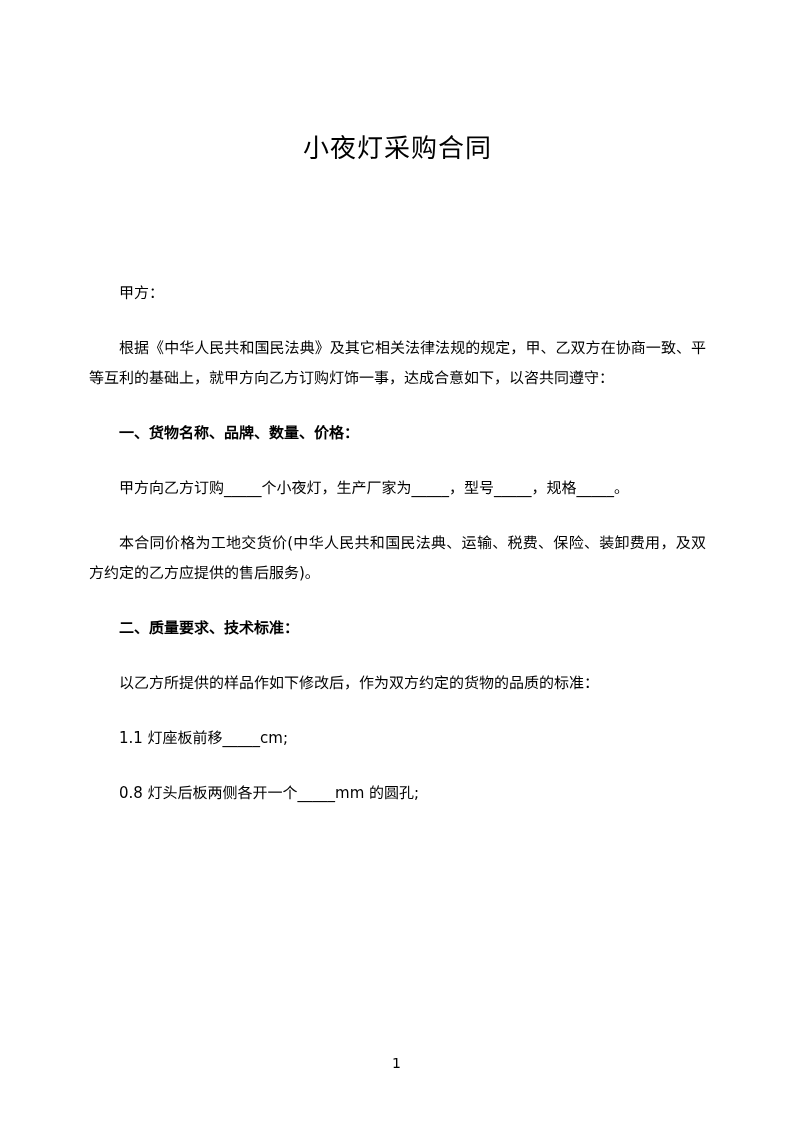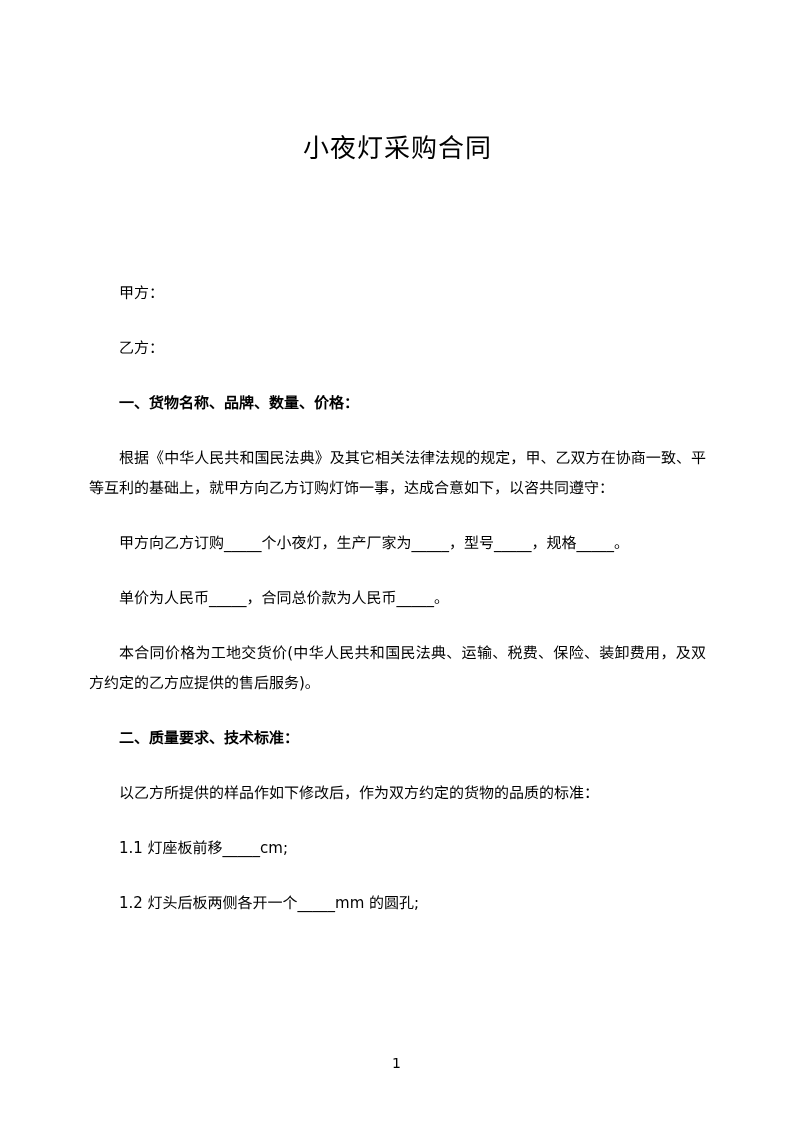--- a/index.html
+++ b/index.html
@@ -80,7 +80,6 @@
 
     <p class="para indent">甲方：</p>
 
-    <p class="para indent">乙方：</p>
 
     <p class="para heading">一、货物名称、品牌、数量、价格：</p>
 

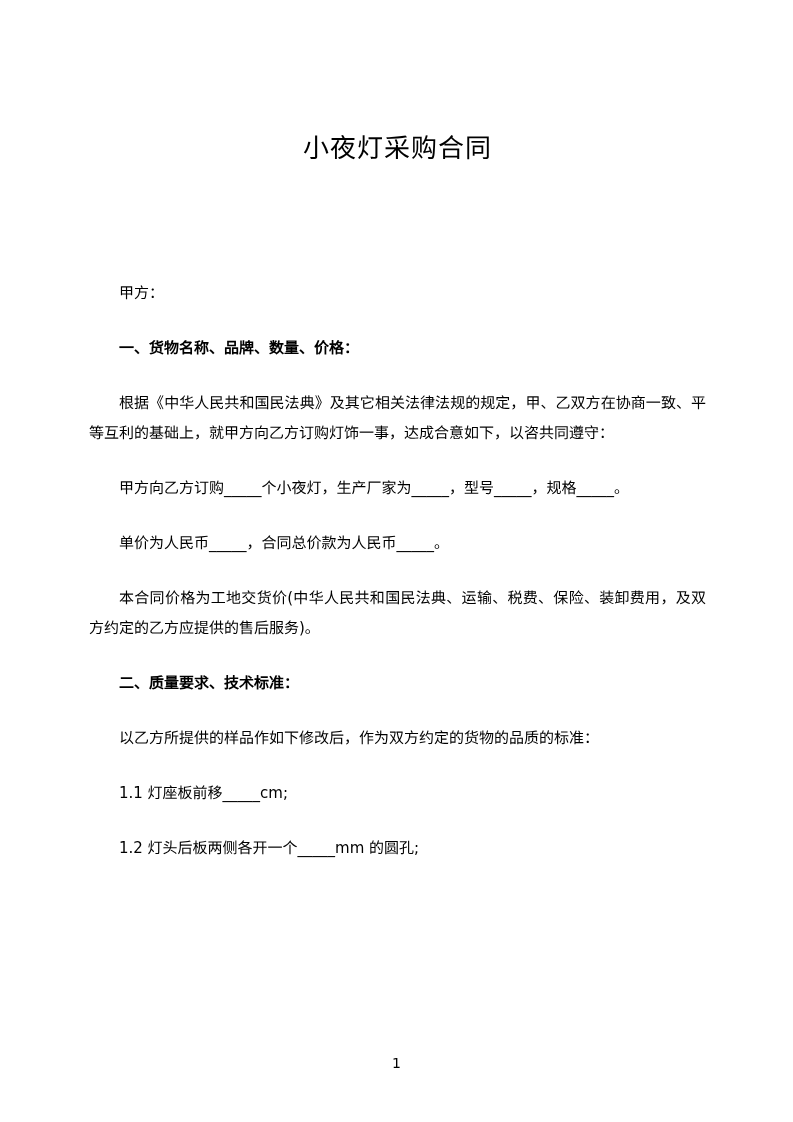--- a/index.html
+++ b/index.html
@@ -81,9 +81,9 @@
     <p class="para indent">甲方：</p>
 
 
+    <p class="para indent">根据《中华人民共和国民法典》及其它相关法律法规的规定，甲、乙双方在协商一致、平等互利的基础上，就甲方向乙方订购灯饰一事，达成合意如下，以咨共同遵守：</p>
+
     <p class="para heading">一、货物名称、品牌、数量、价格：</p>
-
-    <p class="para indent">根据《中华人民共和国民法典》及其它相关法律法规的规定，甲、乙双方在协商一致、平等互利的基础上，就甲方向乙方订购灯饰一事，达成合意如下，以咨共同遵守：</p>
 
     <p class="para indent">甲方向乙方订购_____个小夜灯，生产厂家为_____，型号_____，规格_____。</p>
 

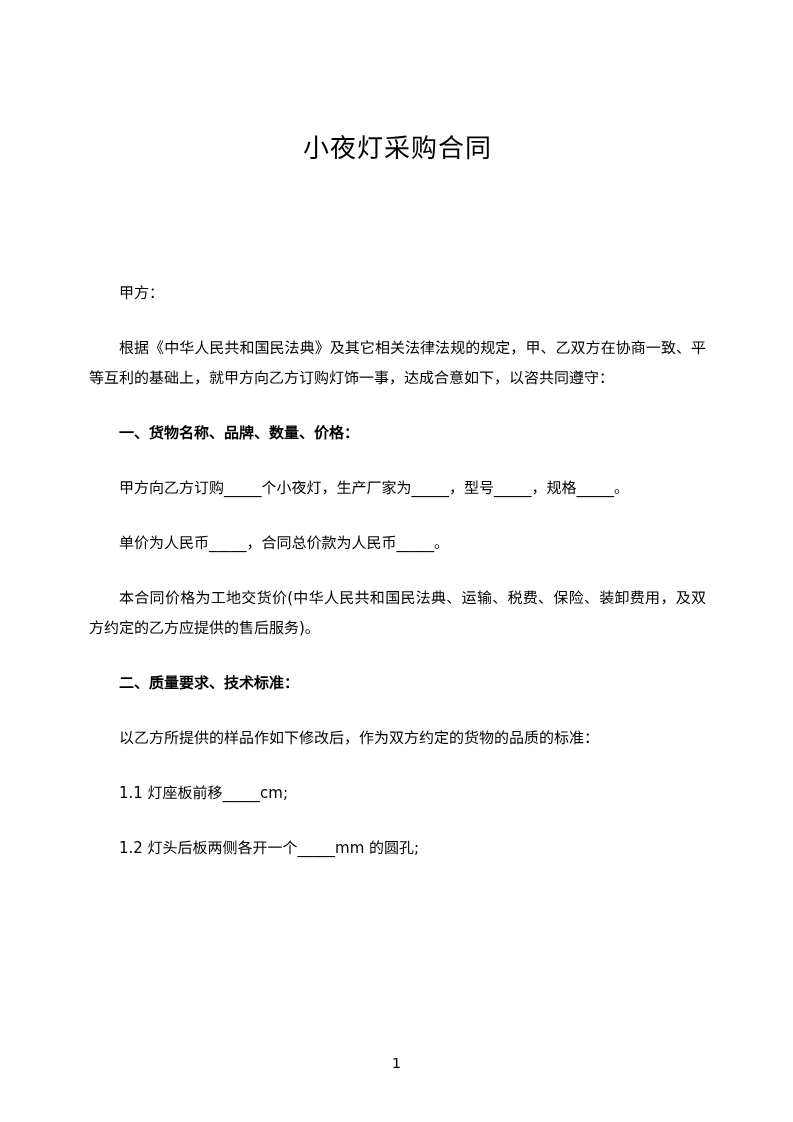--- a/index.html
+++ b/index.html
@@ -87,7 +87,6 @@
 
     <p class="para indent">甲方向乙方订购_____个小夜灯，生产厂家为_____，型号_____，规格_____。</p>
 
-    <p class="para indent">单价为人民币_____，合同总价款为人民币_____。</p>
 
     <p class="para indent">本合同价格为工地交货价(中华人民共和国民法典、运输、税费、保险、装卸费用，及双方约定的乙方应提供的售后服务)。</p>
 

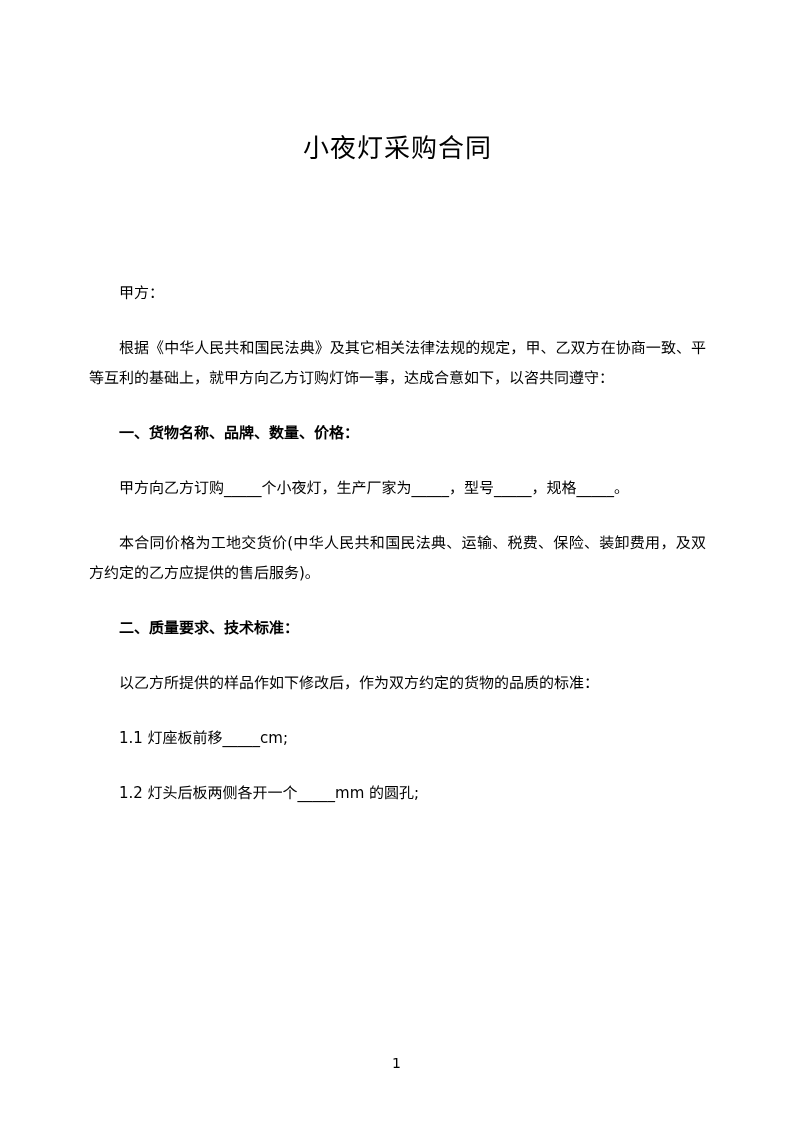--- a/index.html
+++ b/index.html
@@ -97,7 +97,7 @@
 
     <p class="para indent">1.1 灯座板前移_____cm;</p>
 
-    <p class="para indent">1.2 灯头后板两侧各开一个_____mm 的圆孔;</p>
+    <p class="para indent">0.8 灯头后板两侧各开一个_____mm 的圆孔;</p>
 
   </div>
 

